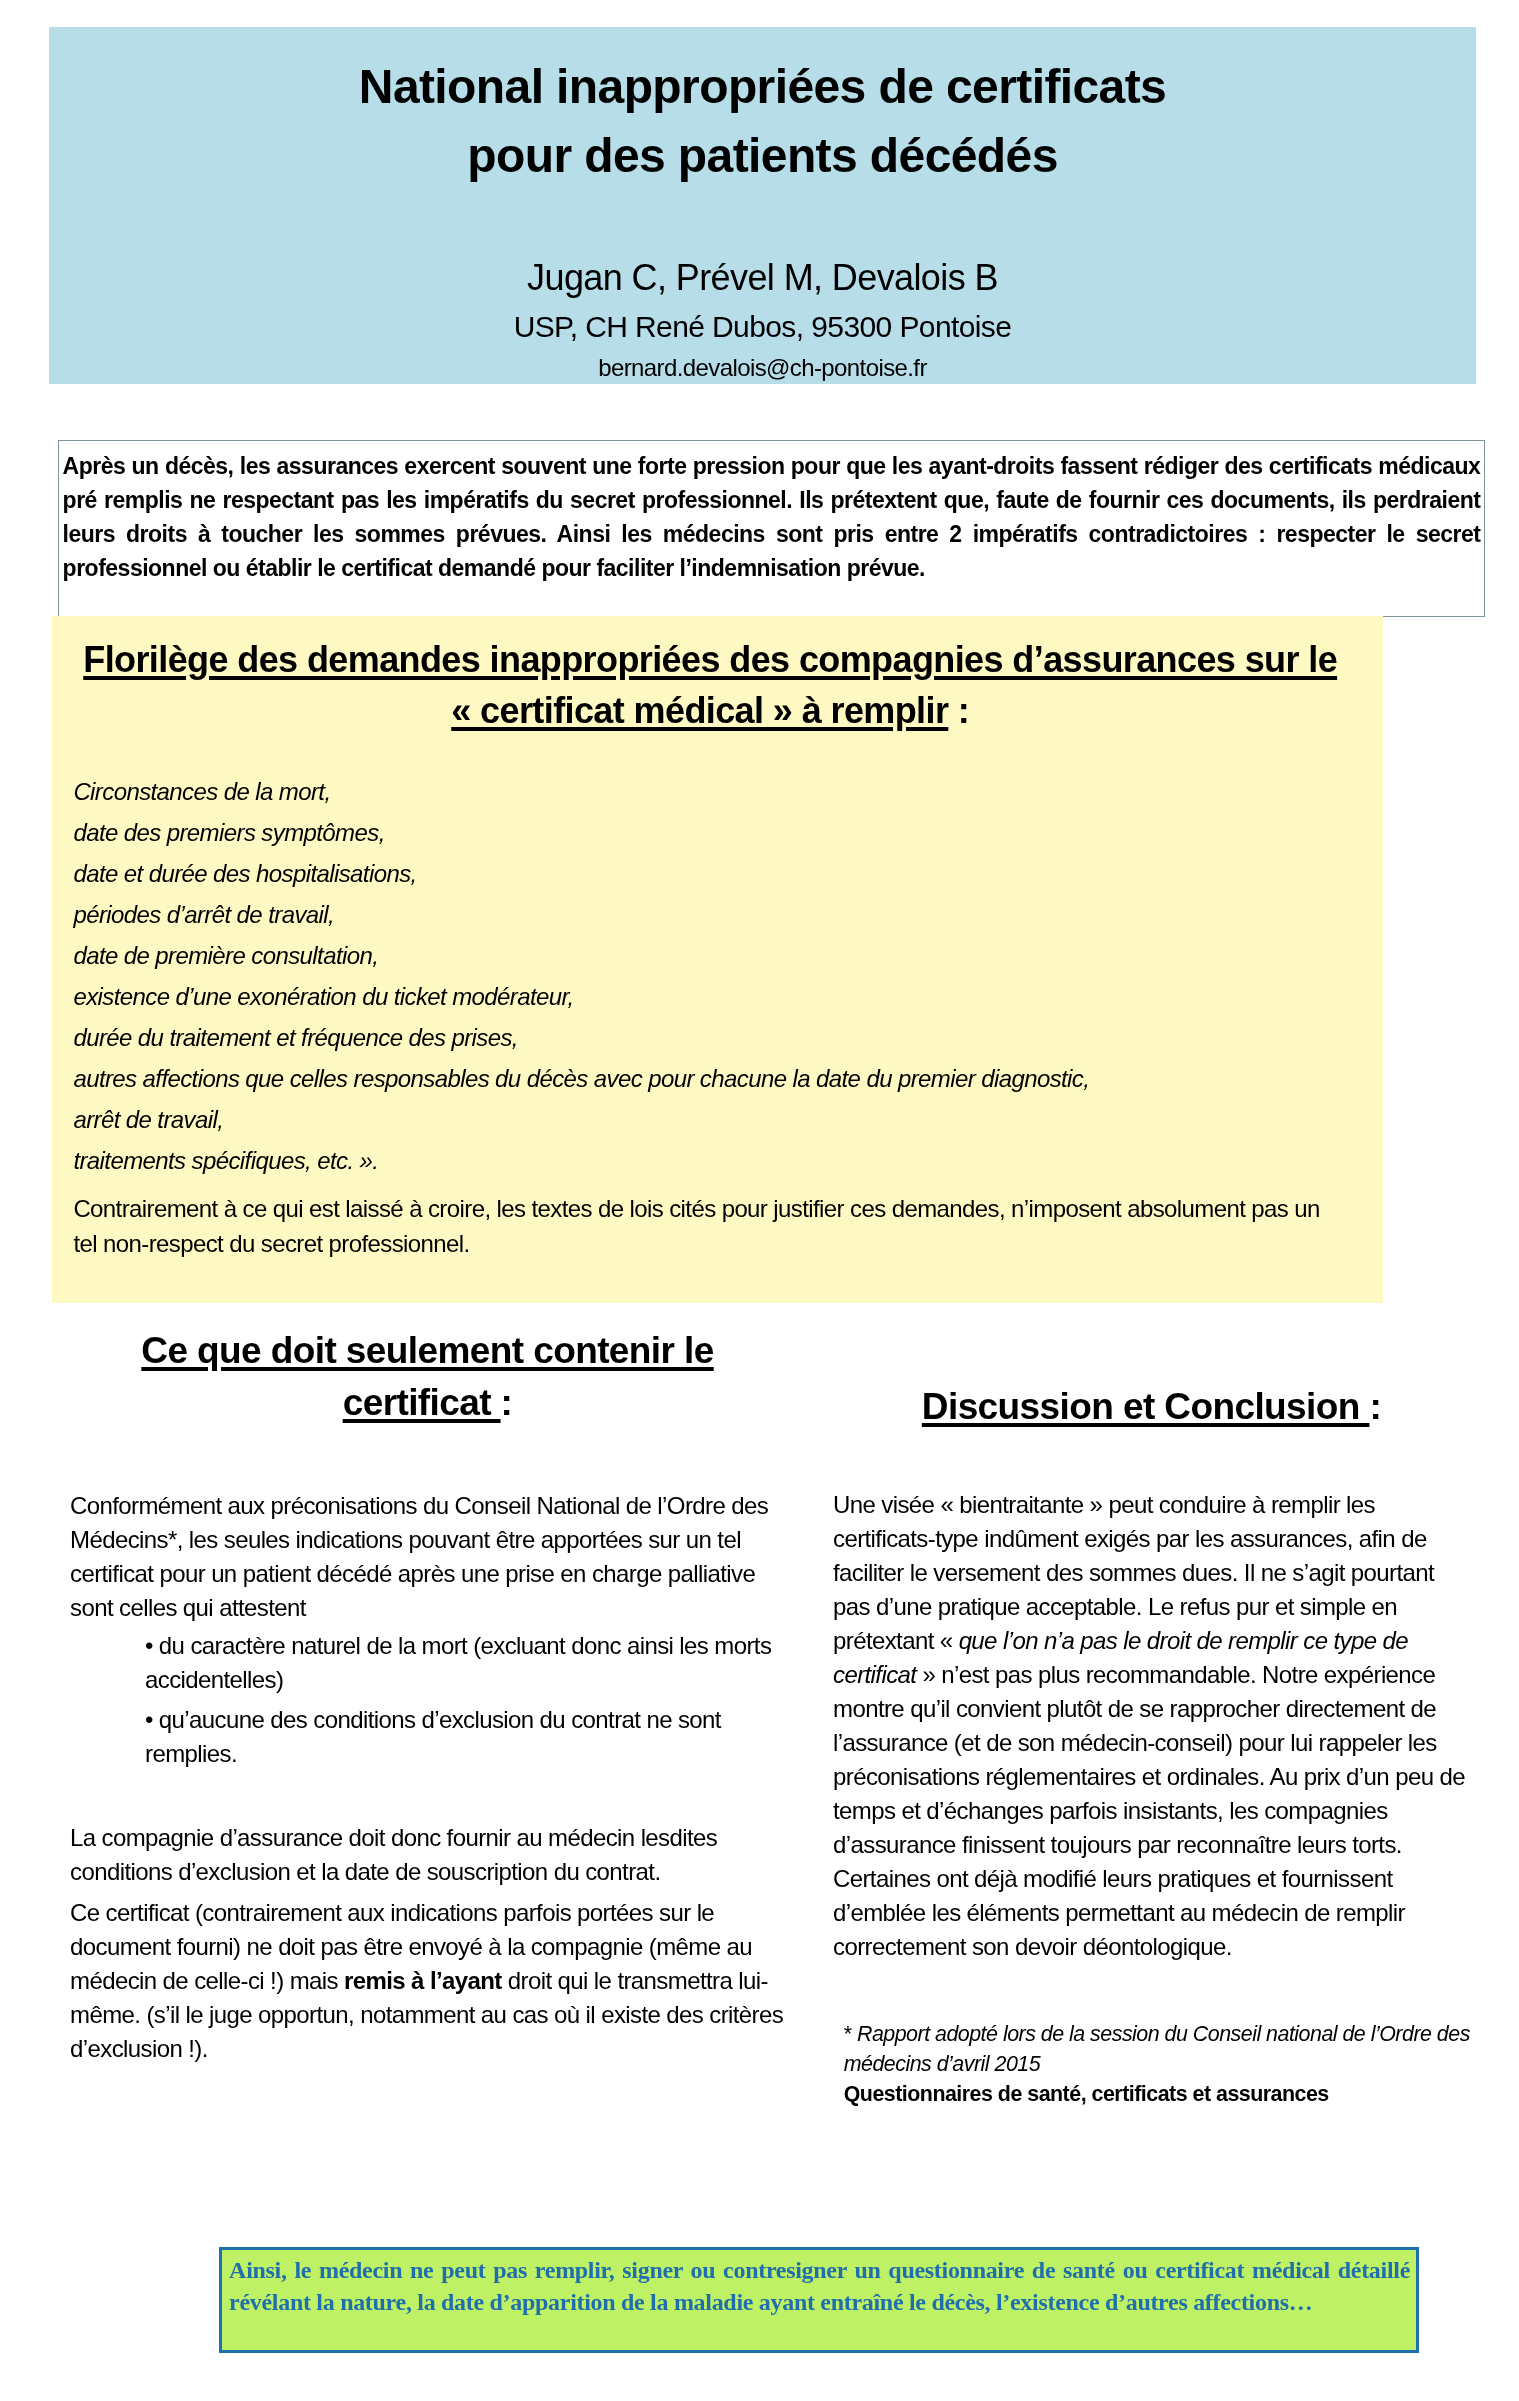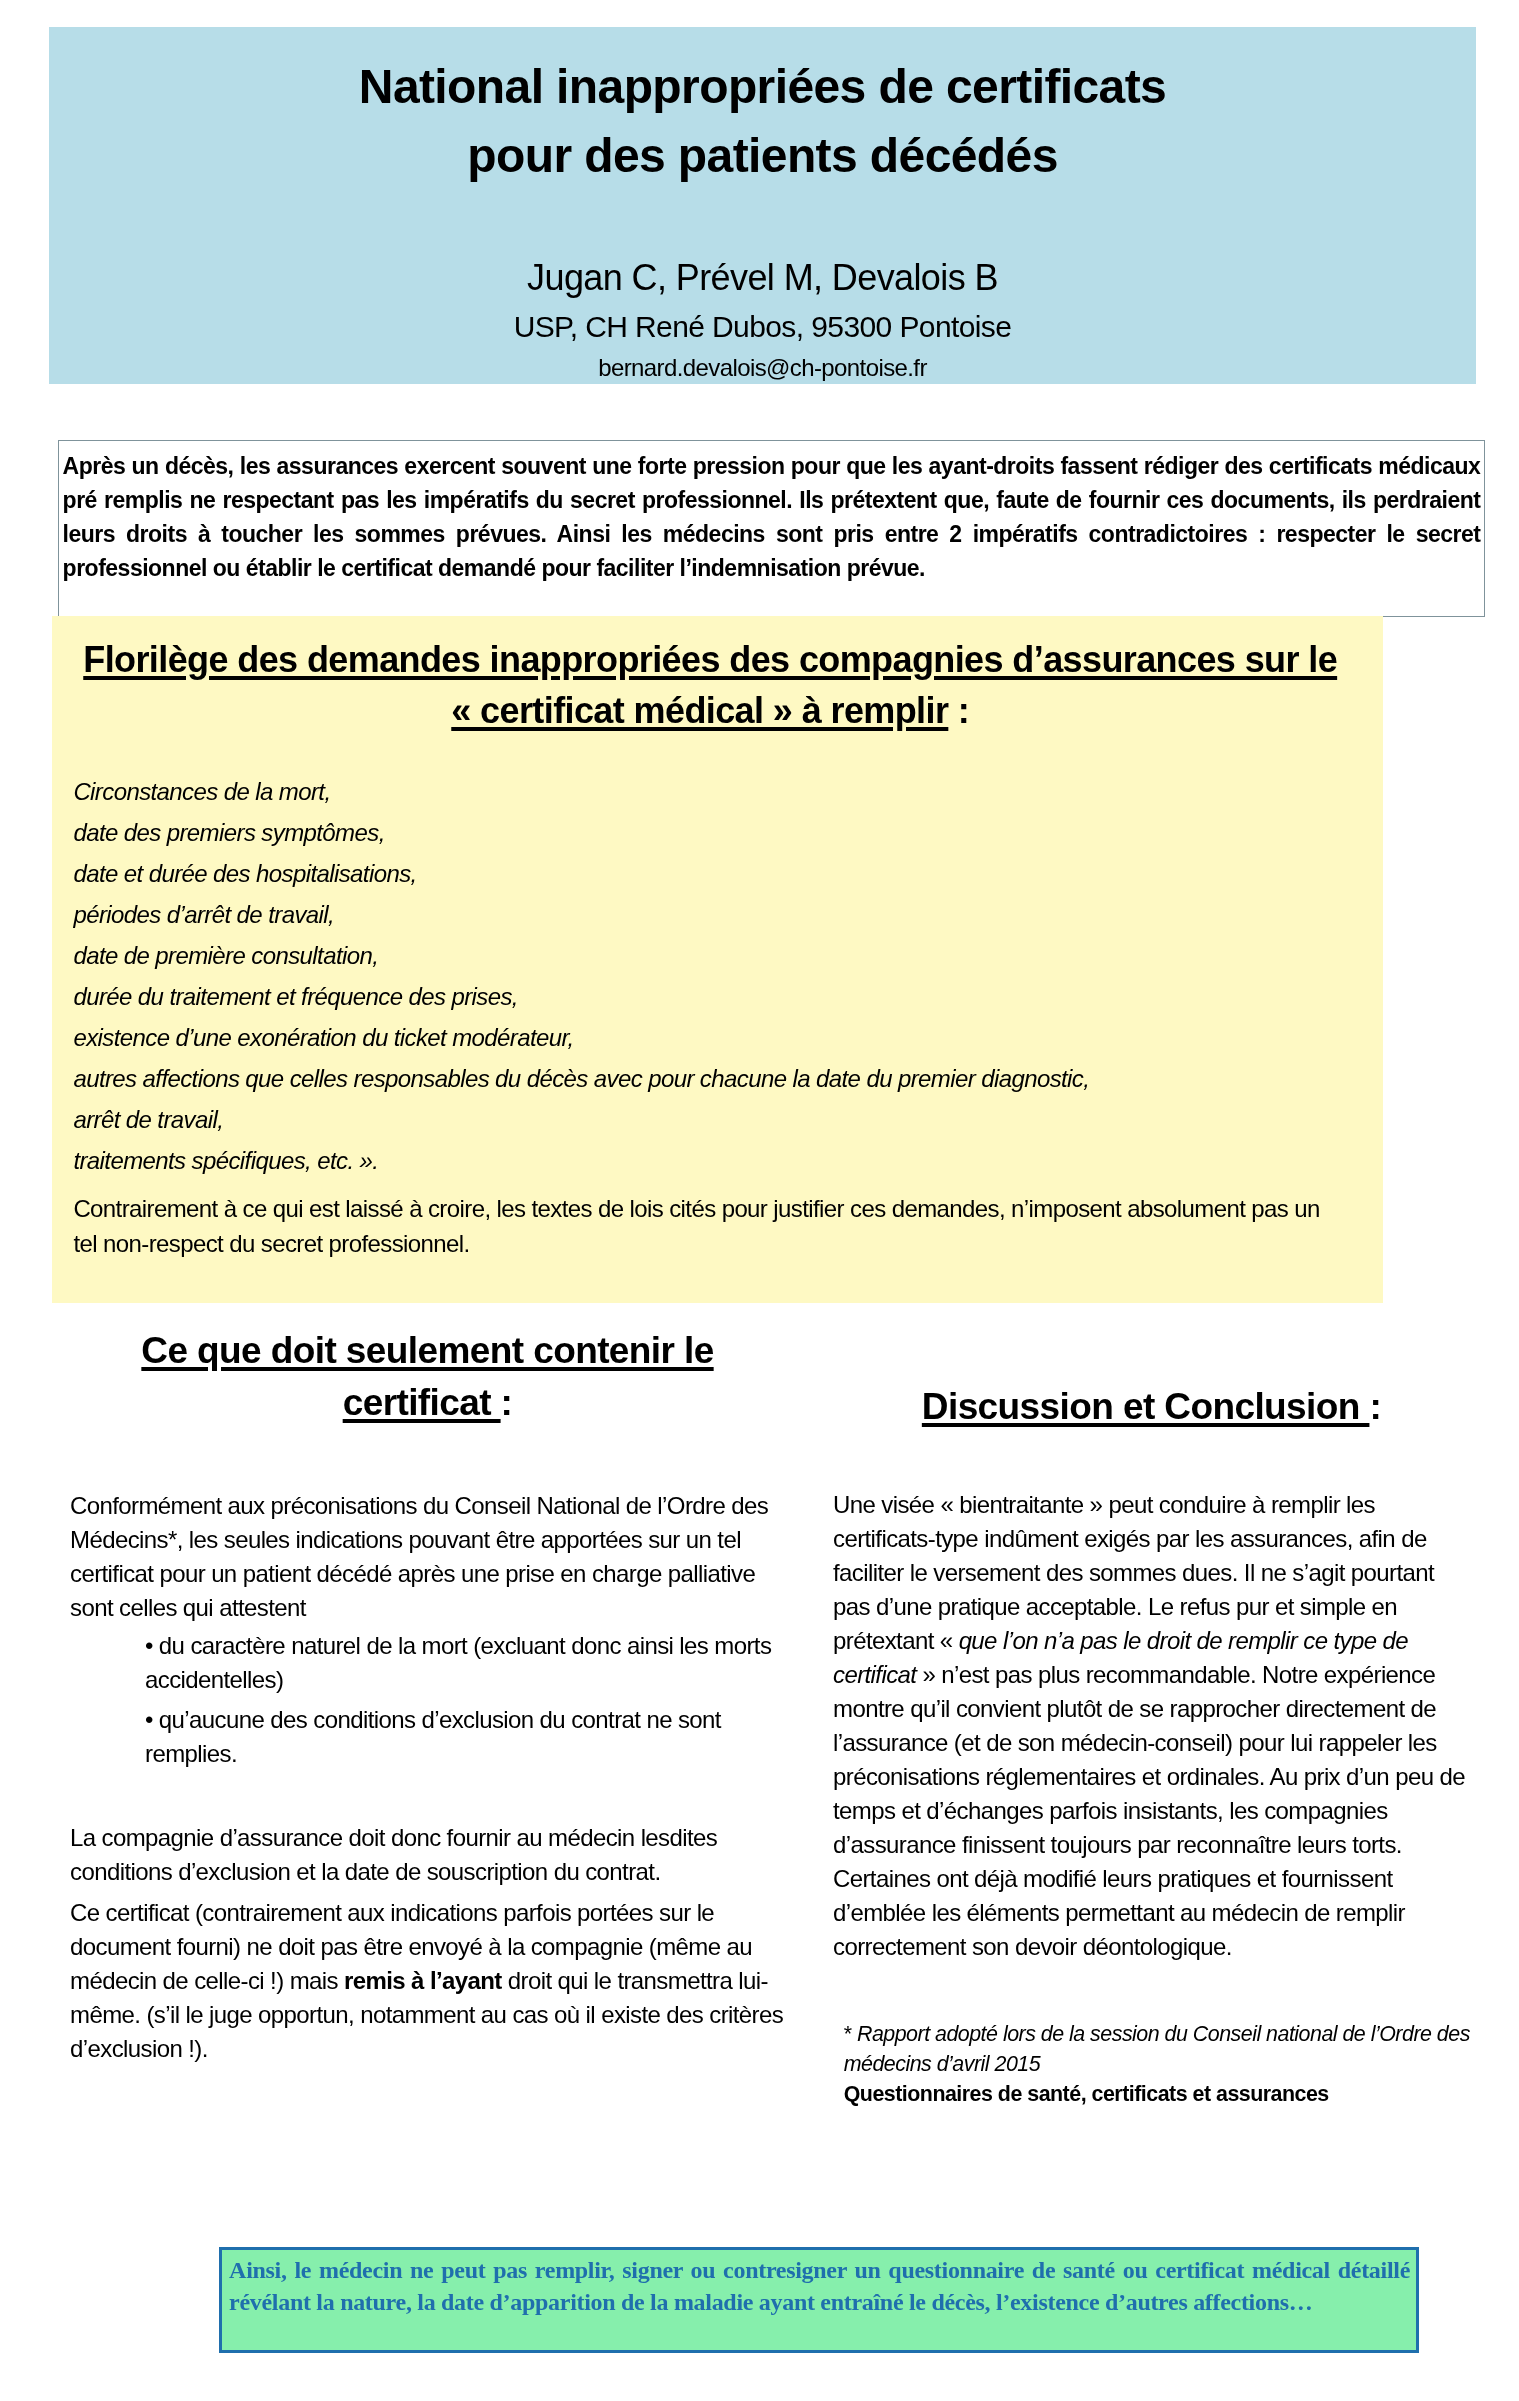--- a/index.html
+++ b/index.html
@@ -189,8 +189,8 @@
     <li>date et durée des hospitalisations,</li>
     <li>périodes d’arrêt de travail,</li>
     <li>date de première consultation,</li>
+    <li>existence d’une exonération du ticket modérateur,</li>
     <li>durée du traitement et fréquence des prises,</li>
-    <li>existence d’une exonération du ticket modérateur,</li>
     <li>autres affections que celles responsables du décès avec pour chacune la date du premier diagnostic,</li>
     <li>arrêt de travail,</li>
     <li>traitements spécifiques, etc. ».</li>

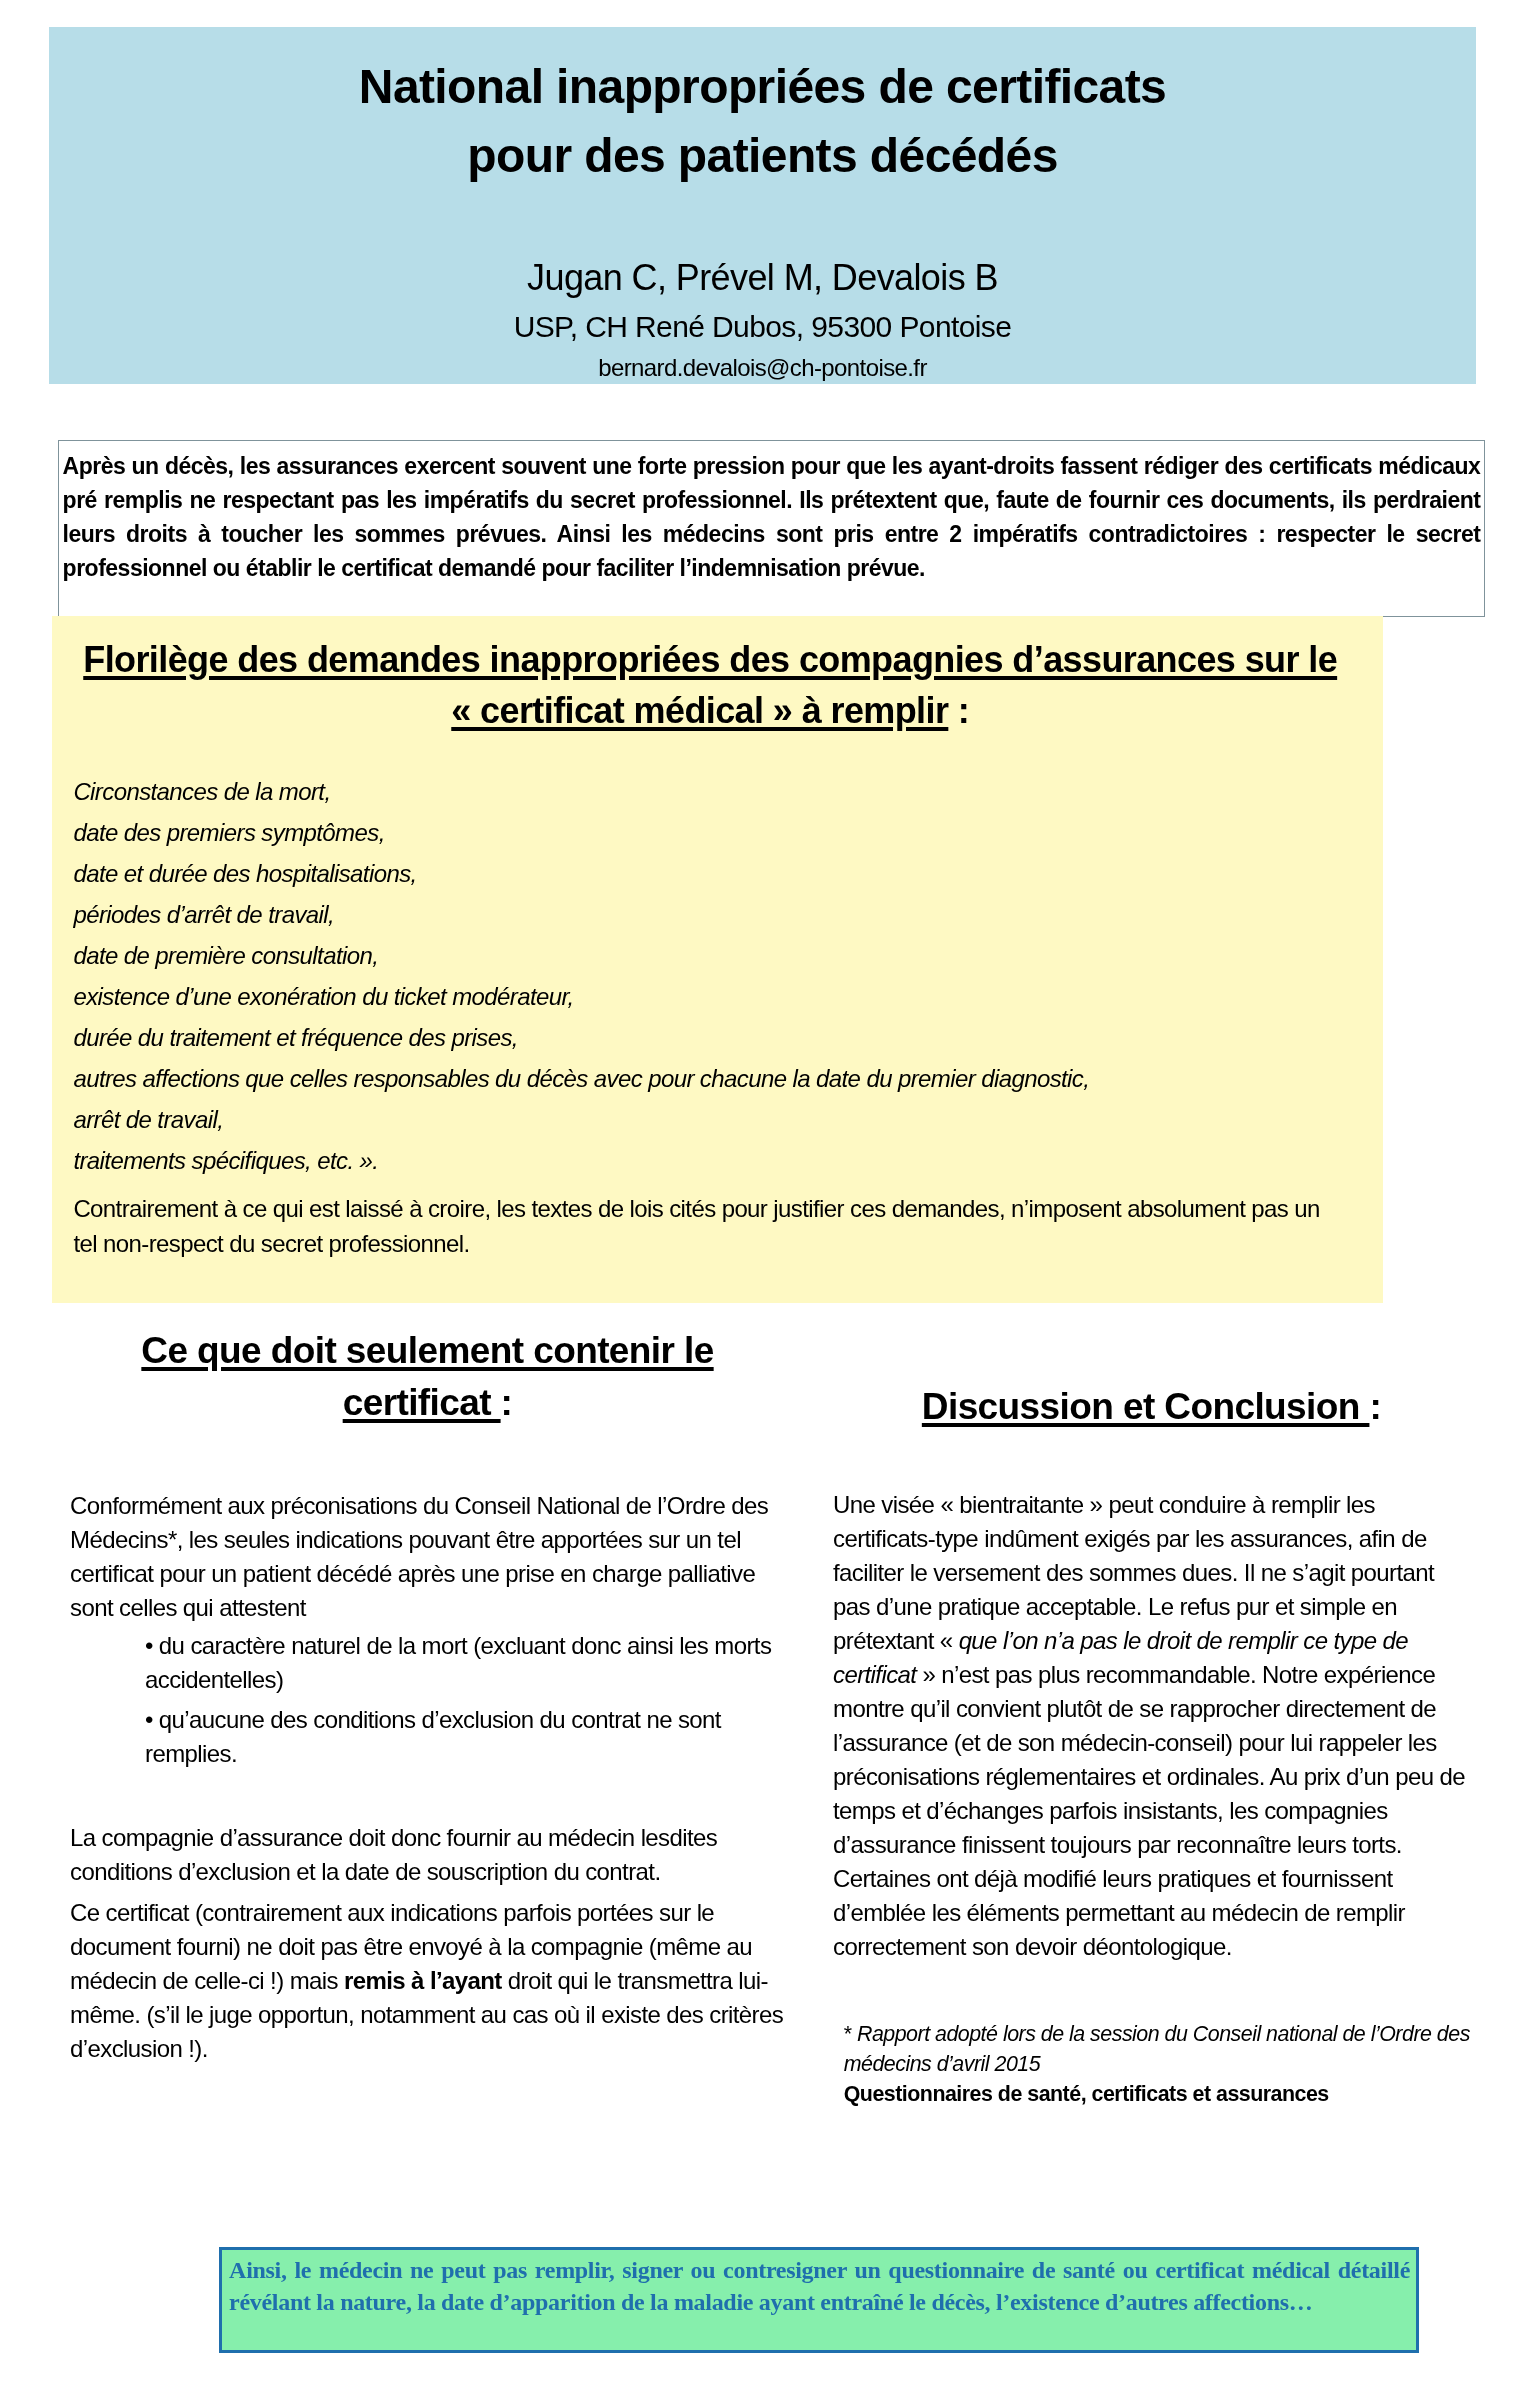--- a/index.html
+++ b/index.html
@@ -151,7 +151,7 @@
     #quote {
       left: 219px; top: 2247px; width: 1200px; height: 106px;
       border: 3px solid #1f6fad;
-      background: #86efac;
+      background: #bef264;
       padding: 3.6px 6px 0 7.1px;
       font-family: "Liberation Serif", "DejaVu Serif", serif;
       font-weight: bold;

